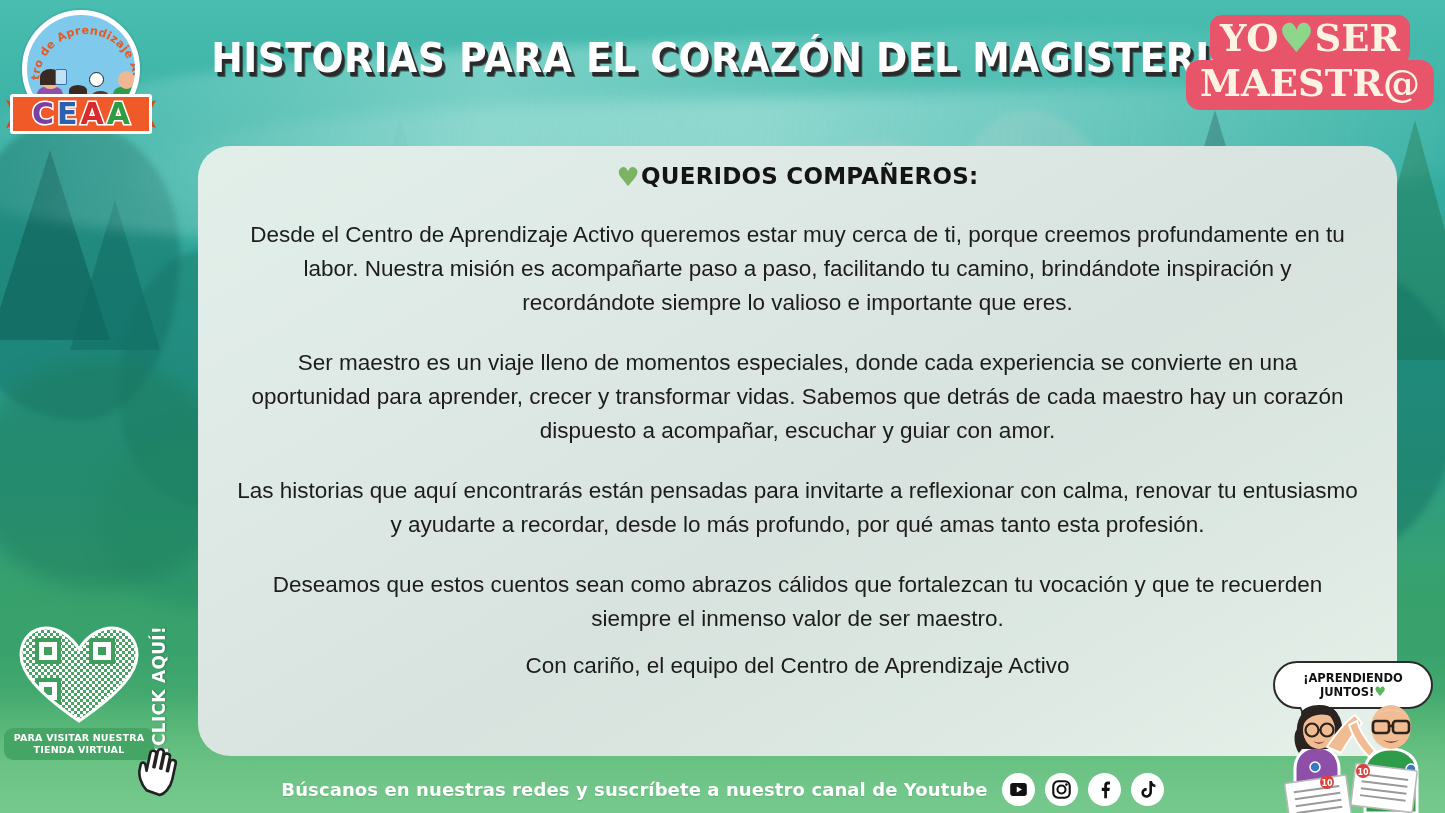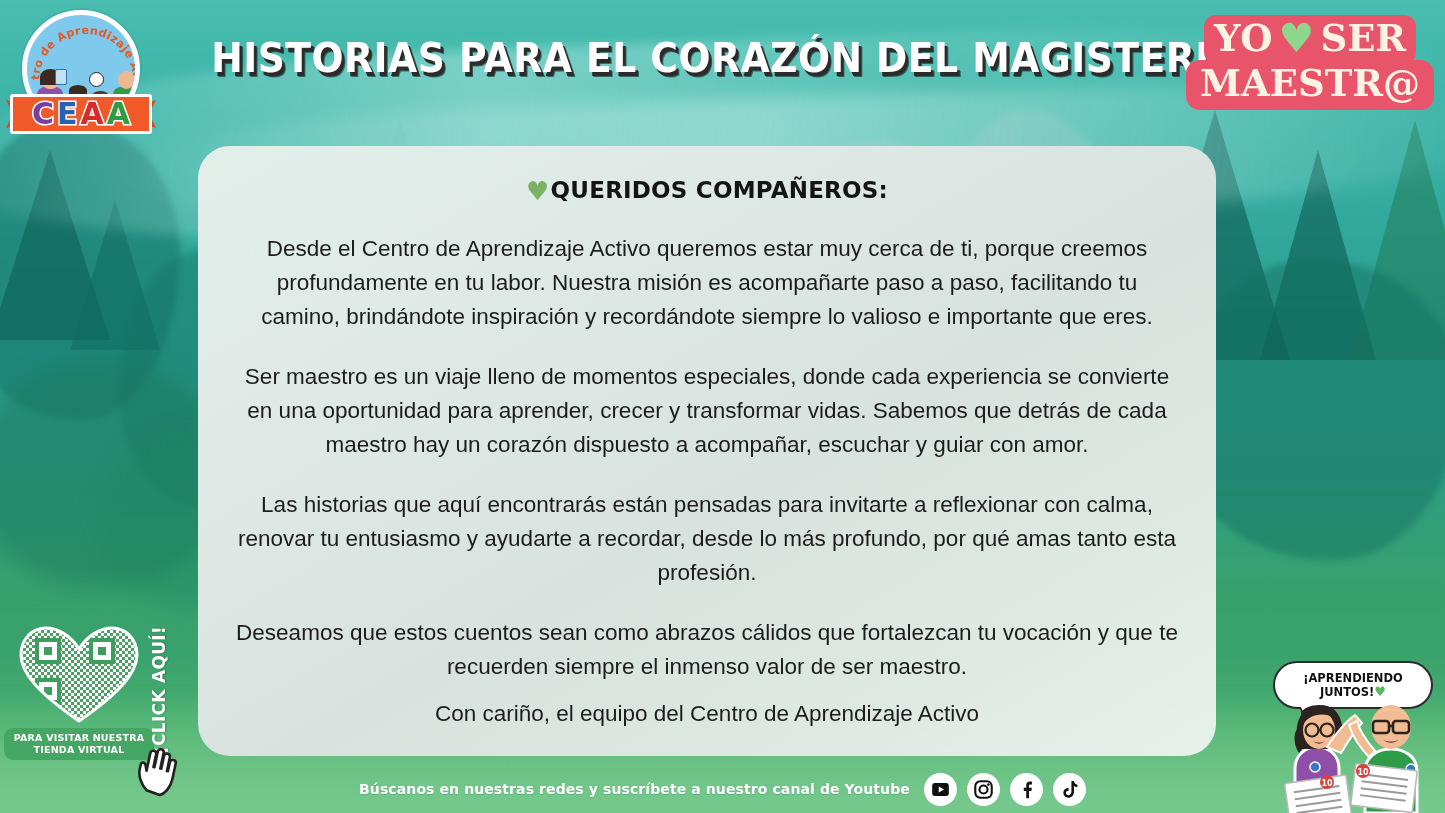--- a/index.html
+++ b/index.html
@@ -149,7 +149,7 @@
     line-height: 1;
     border-radius: 12px;
   }
-  .badge-row.r1 { font-size: 37px; padding: 5px 10px 7px; gap: 6px; }
+  .badge-row.r1 { font-size: 37px; padding: 5px 10px 7px; }
   .badge-row.r2 { font-size: 37px; padding: 5px 14px 8px; margin-top: -4px; border-radius: 14px; }
   .badge-heart { display: inline-block; color: #8ed68c; font-size: 40px; line-height: .9; font-family: "DejaVu Sans", sans-serif; }
 

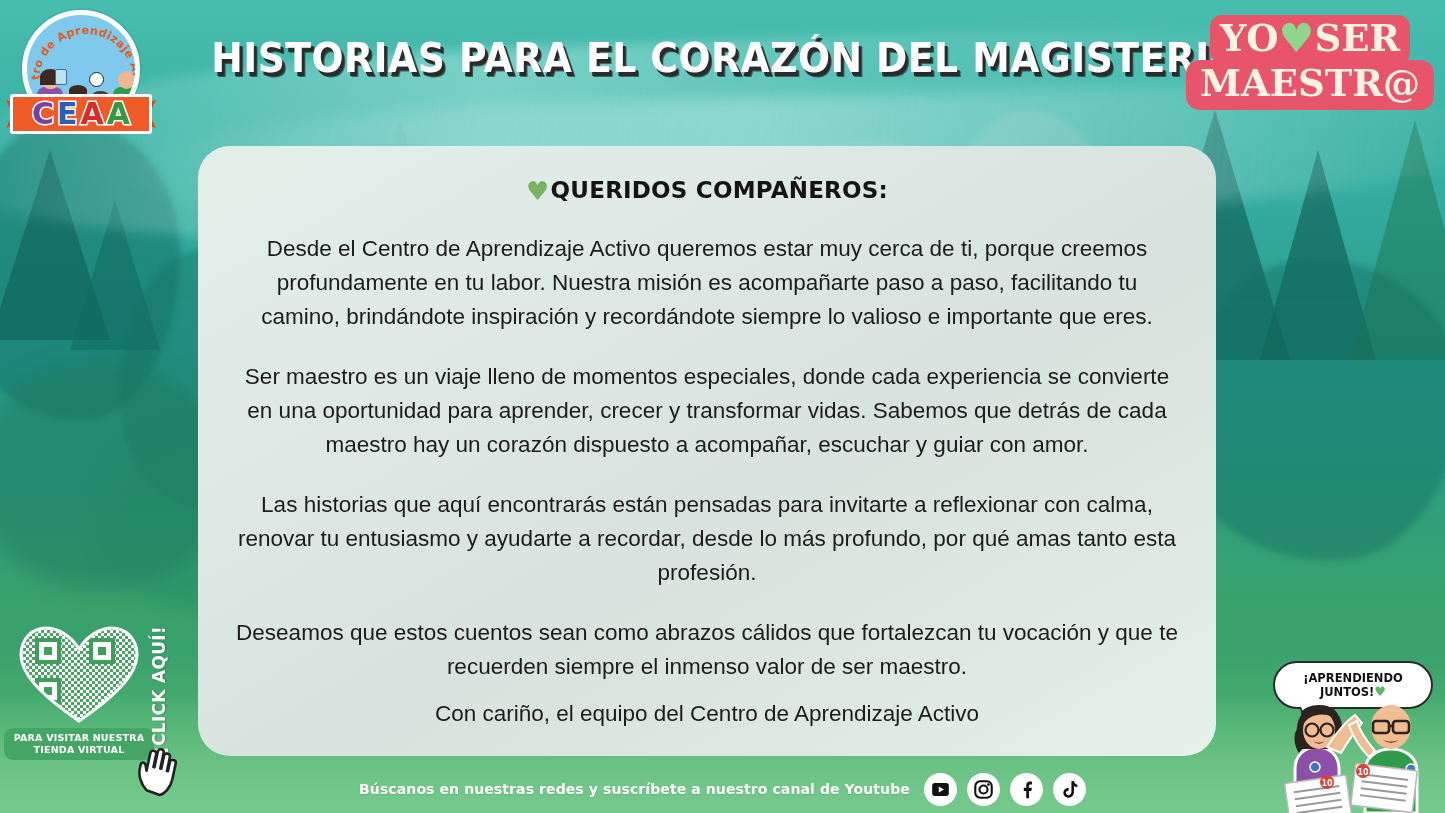--- a/index.html
+++ b/index.html
@@ -155,11 +155,11 @@
 
   
   .card {
-    position: absolute; left: 198px; top: 146px; width: 1018px; height: 610px;
+    position: absolute; left: 198px; top: 146px; width: 1199px; height: 610px;
     border-radius: 32px;
     background: linear-gradient(150deg, #e2efe9 0%, #dfeae6 25%, #d8e2de 55%, #dde9e2 80%, #e6f1ea 100%);
     z-index: 5;
-    padding: 20px 28px 18px;
+    padding: 6px 28px 18px;
     overflow: hidden;
   }
   .card-heading {

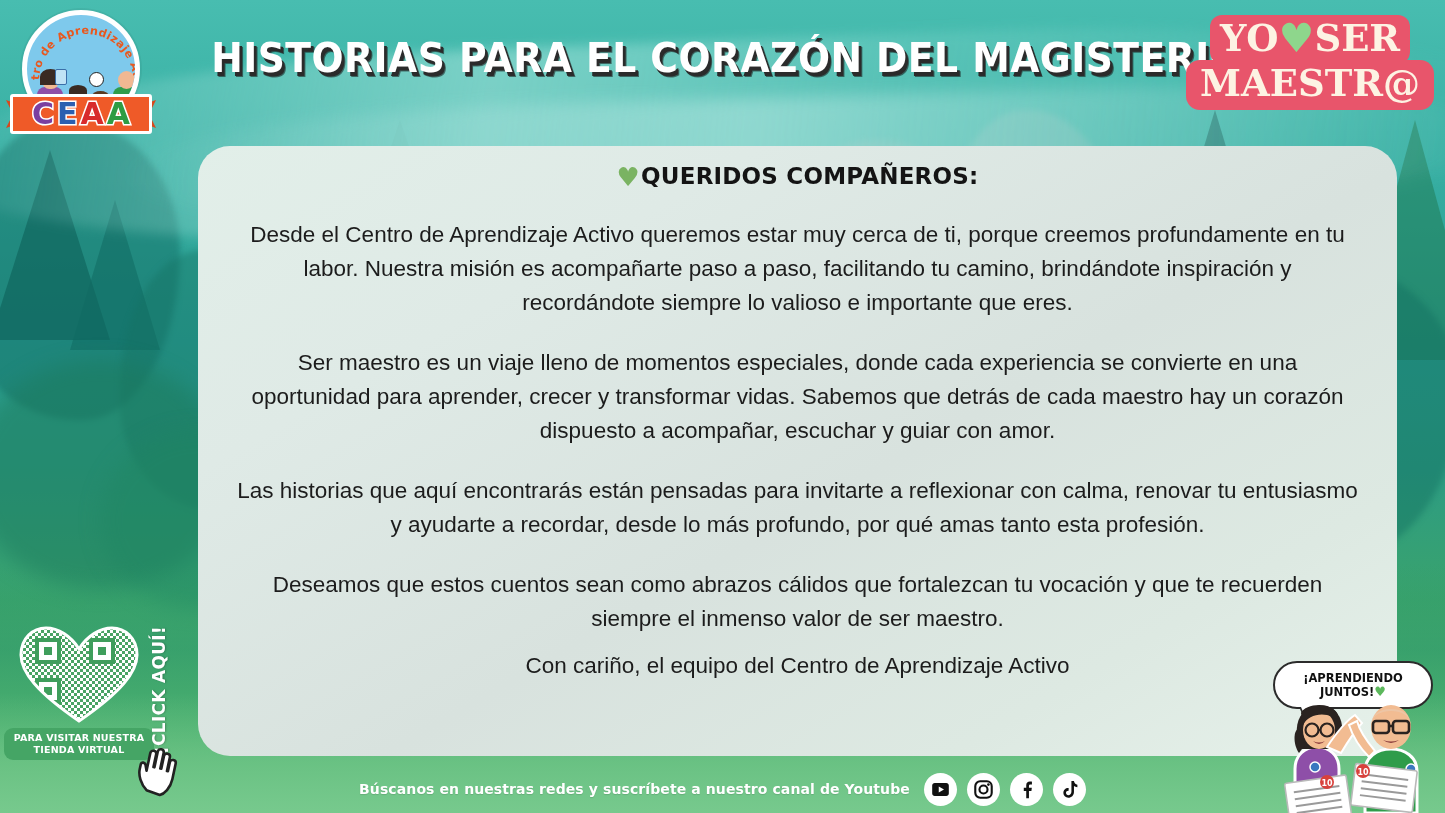--- a/index.html
+++ b/index.html
@@ -236,7 +236,7 @@
   }
   .footer-text {
     font-family: "DejaVu Sans", sans-serif;
-    font-size: 14px;
+    font-size: 18px;
     font-weight: 700;
     color: #ffffff;
     letter-spacing: .1px;

